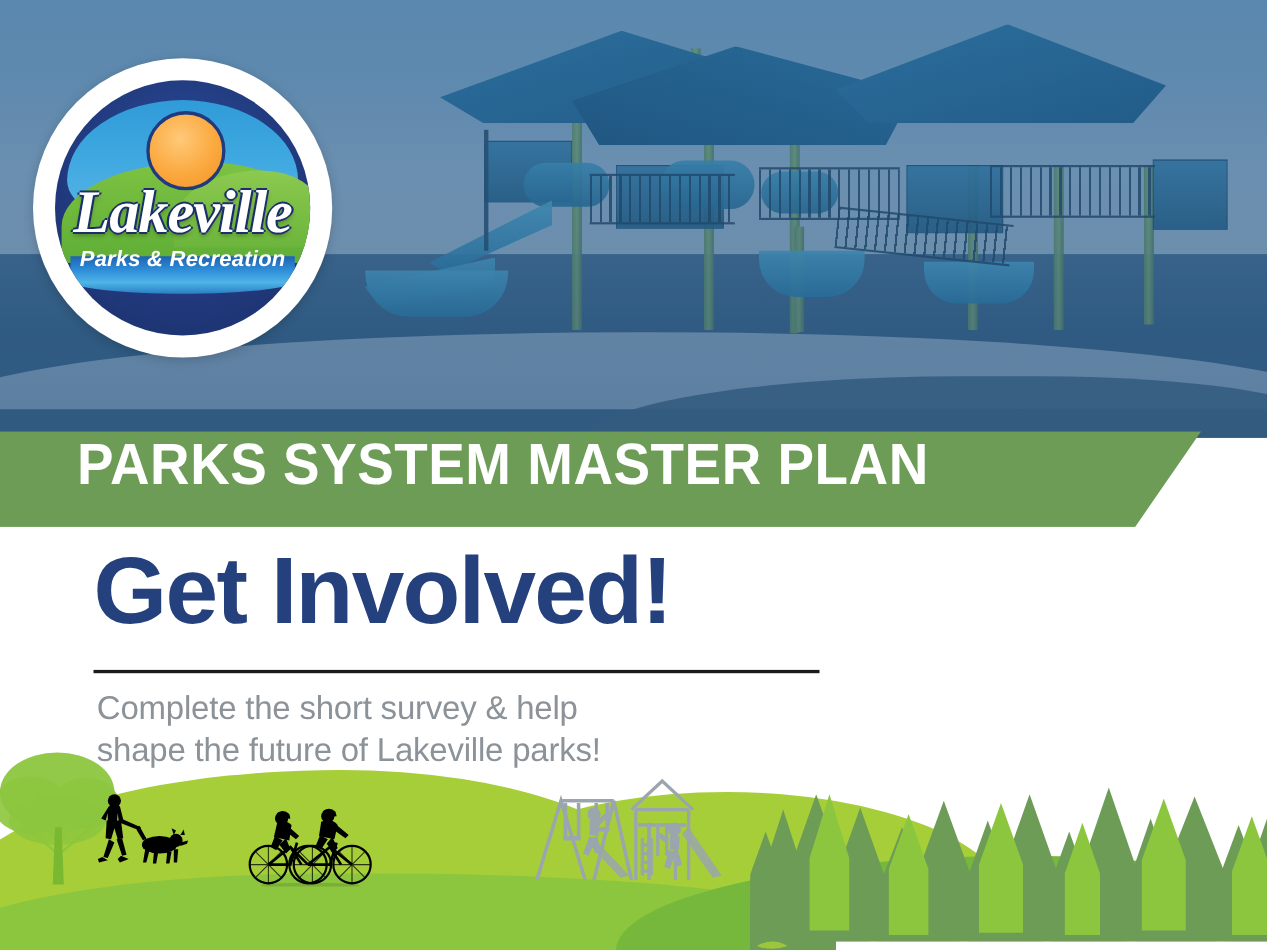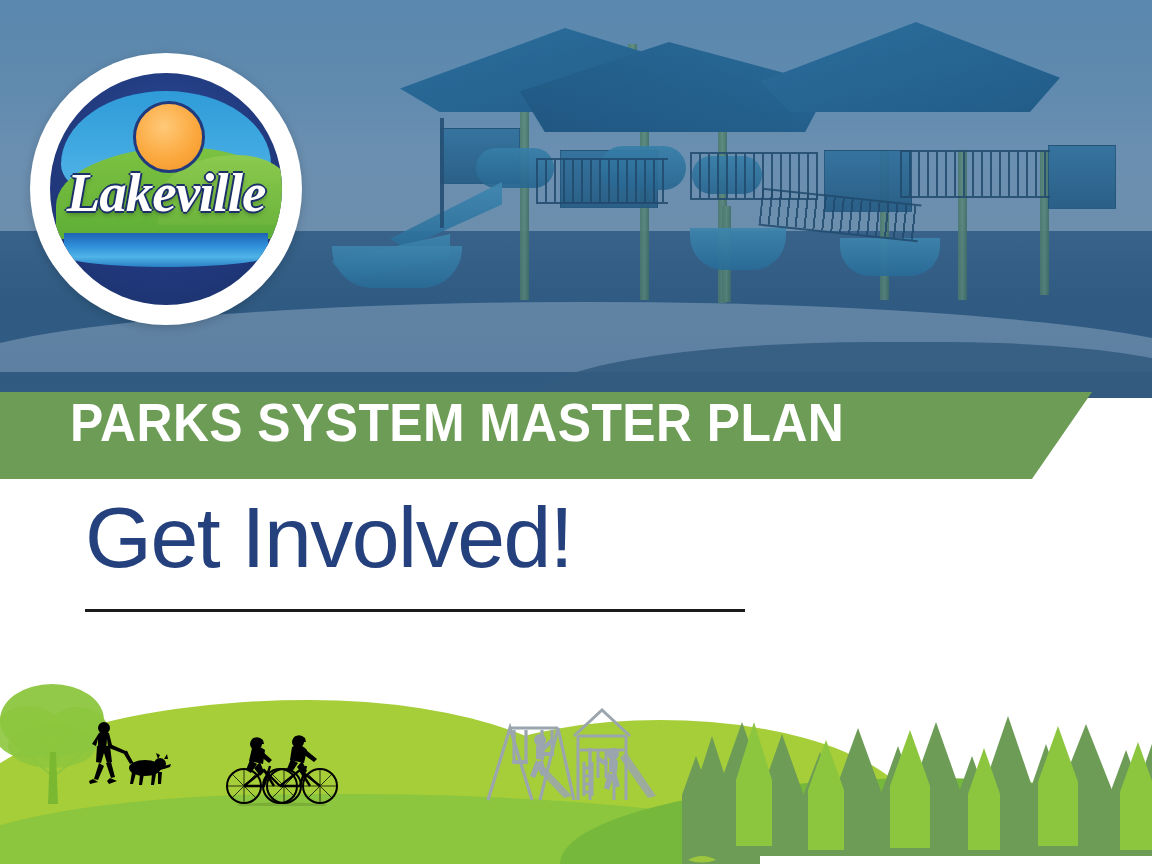--- a/index.html
+++ b/index.html
@@ -368,6 +368,7 @@
       <div class="logo-sun"></div>
       <div class="logo-water"></div>
       <div class="logo-name">Lakeville</div>
+      <div class="logo-sub">Parks &amp; Recreation</div>
     </div>
   </div>
 

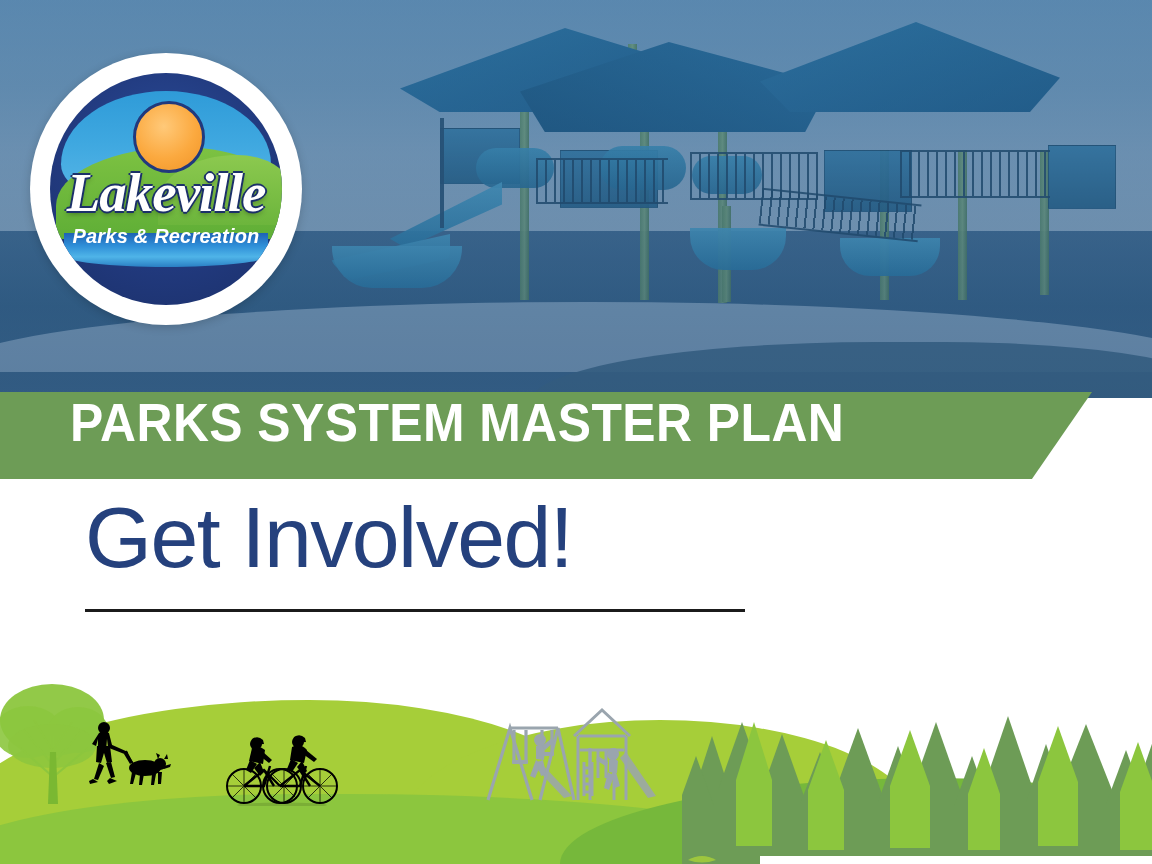--- a/index.html
+++ b/index.html
@@ -237,7 +237,7 @@
     position: absolute;
     left: 85px; top: 15px;
     font-family: "Liberation Sans", sans-serif;
-    font-weight: normal;
+    font-weight: bold;
     font-size: 86px;
     line-height: 1;
     color: #25417d;

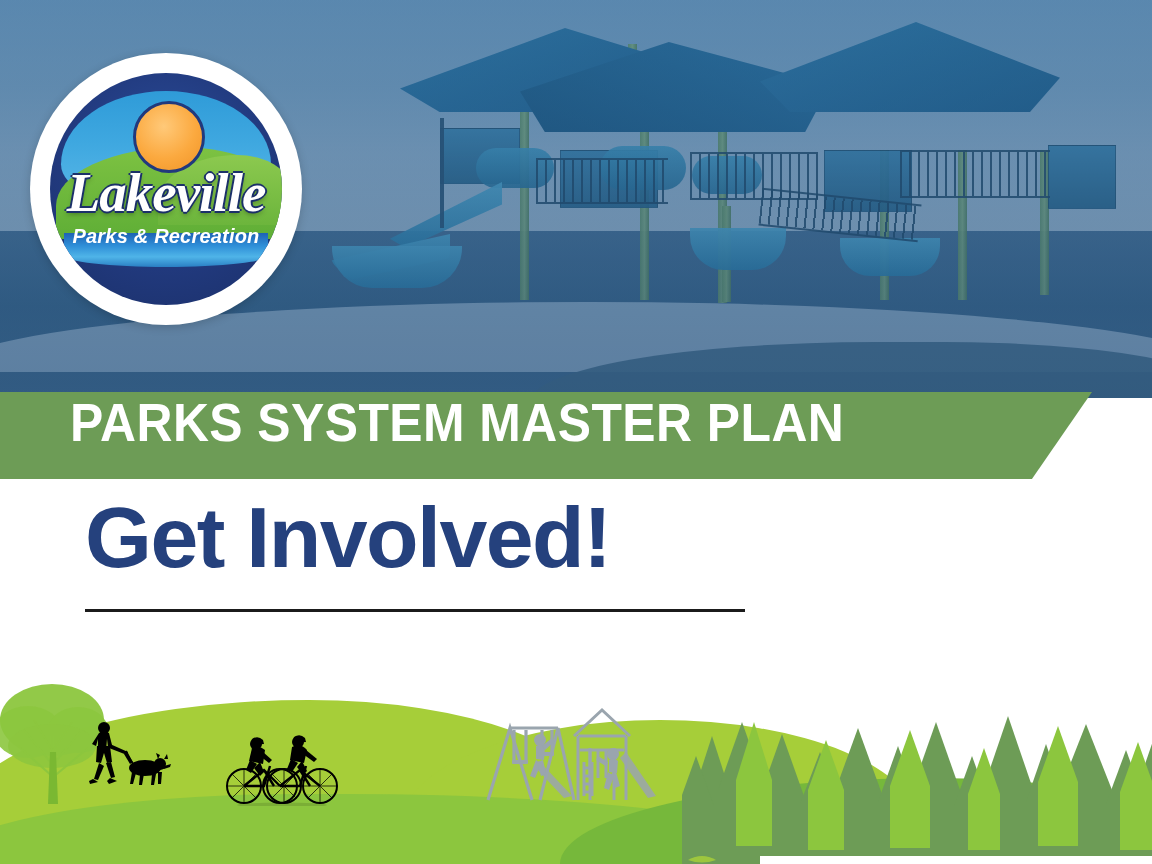--- a/index.html
+++ b/index.html
@@ -380,6 +380,10 @@
 
     <div class="headline">Get Involved!</div>
     <div class="rule"></div>
+    <div class="subtitle">
+      <div>Complete the short survey &amp; help</div>
+      <div>shape the future of Lakeville parks!</div>
+    </div>
 
     <div class="scene">
 

